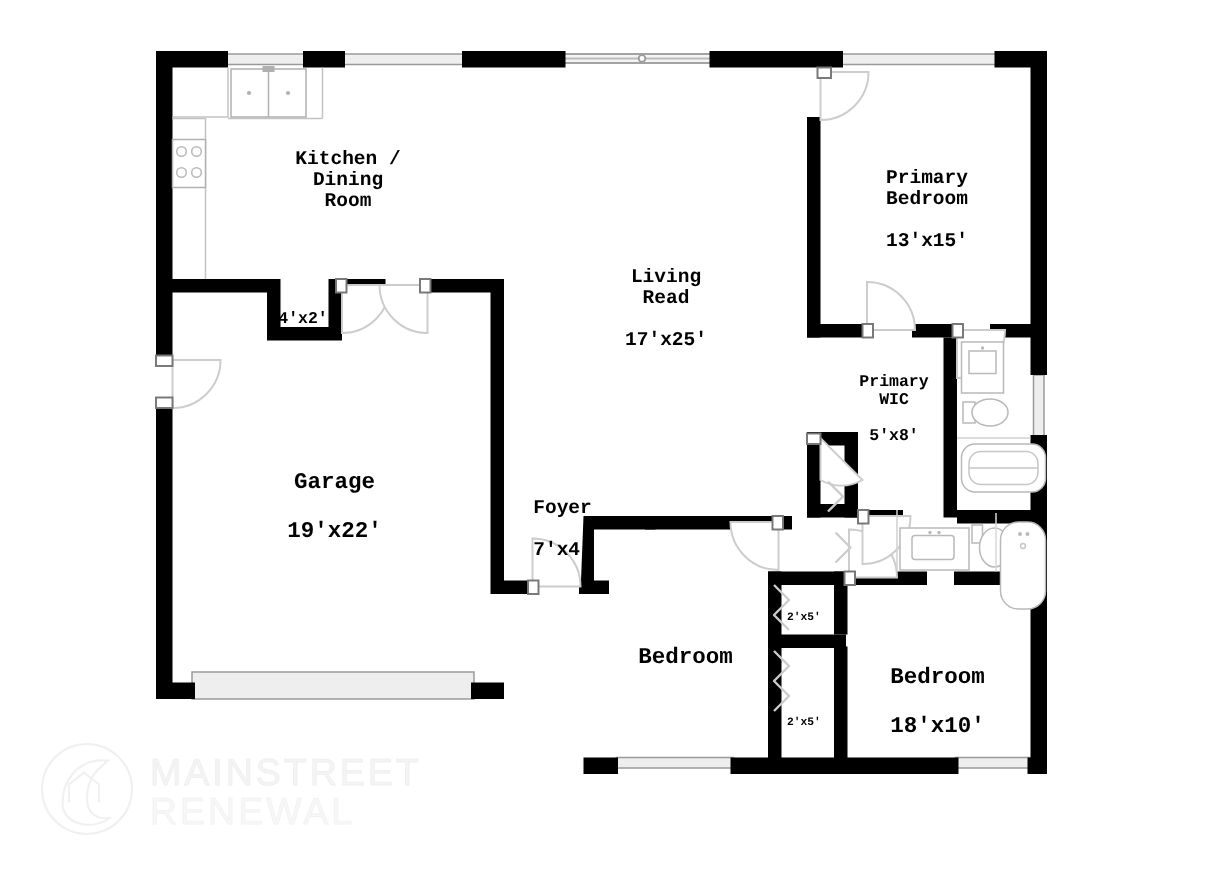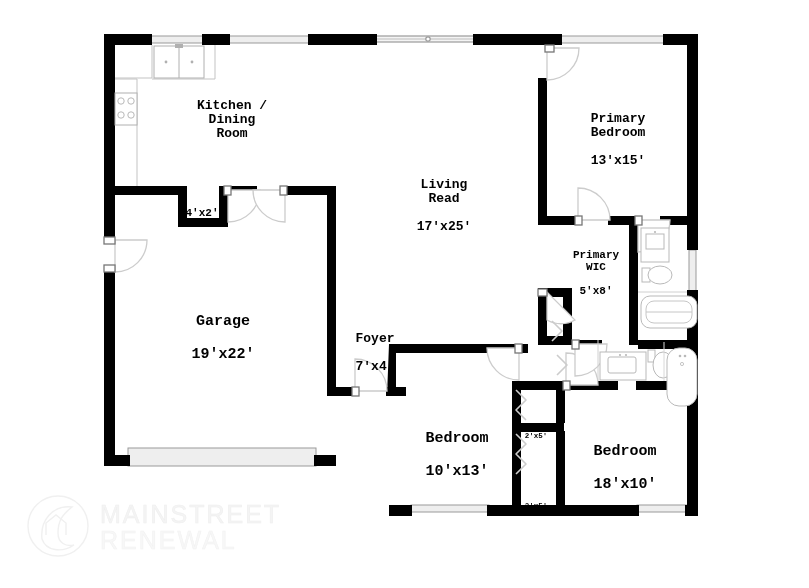--- a/index.html
+++ b/index.html
@@ -40,7 +40,7 @@
   .room-label.big   { font-size: 15px; }
   .room-label.mid   { font-size: 13px; }
   .room-label.small { font-size: 11px; }
-  .room-label.tiny  { font-size: 7.5px; margin-top: 24px; }
+  .room-label.tiny  { font-size: 7.5px; }
 
   #disclaimer {
     position: absolute;

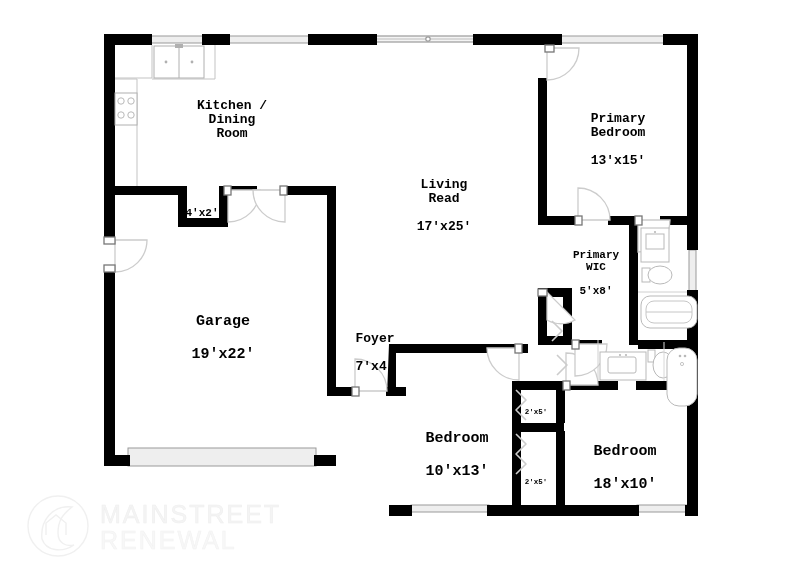--- a/index.html
+++ b/index.html
@@ -324,7 +324,6 @@
 
   <div class="room-label big" style="left:397px; top:415px; width:120px;">
     <div>Bedroom</div>
-    <div>10'x13'</div>
   </div>
 
   <div class="room-label big" style="left:565px; top:428px; width:120px;">

